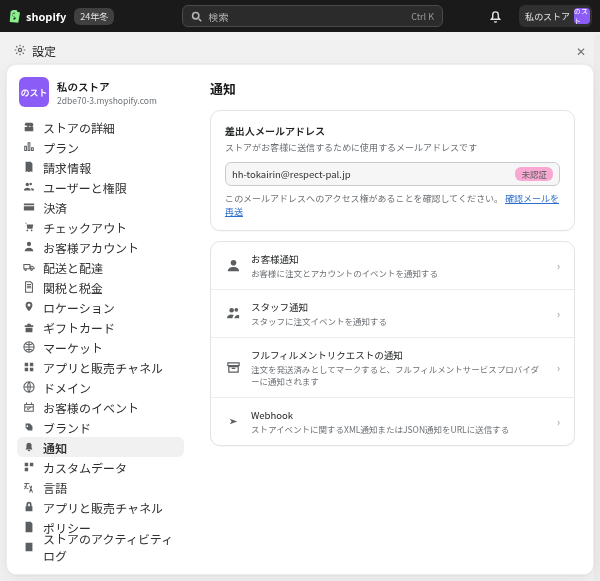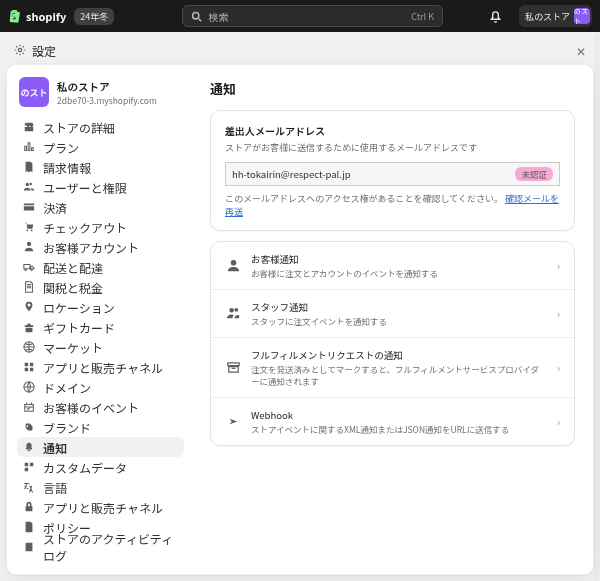--- a/index.html
+++ b/index.html
@@ -38,7 +38,7 @@
   .card-pad { padding:12px 14px; }
   .card-h { font-size:10px; font-weight:600; color:#202223; margin-bottom:3px; }
   .card-sub { font-size:9px; color:#6d7175; margin-bottom:8px; }
-  .email-field { display:flex; align-items:center; justify-content:space-between; border:1px solid #c9cccf; background:#f6f6f7; border-radius:0; height:22px; padding:11px 6px; font-size:9.5px; color:#303030; }
+  .email-field { display:flex; align-items:center; justify-content:space-between; border:1px solid #c9cccf; background:#f6f6f7; border-radius:6px; height:22px; padding:11px 6px; font-size:9.5px; color:#303030; }
   .email-badge { font-size:8.5px; background:#f9a8d4; color:#616161; border-radius:6px; padding:1px 6px; }
   .helper { font-size:9px; color:#6d7175; margin-top:6px; }
   .helper a { color:#2c6ecb; text-decoration:underline; cursor:pointer; }

